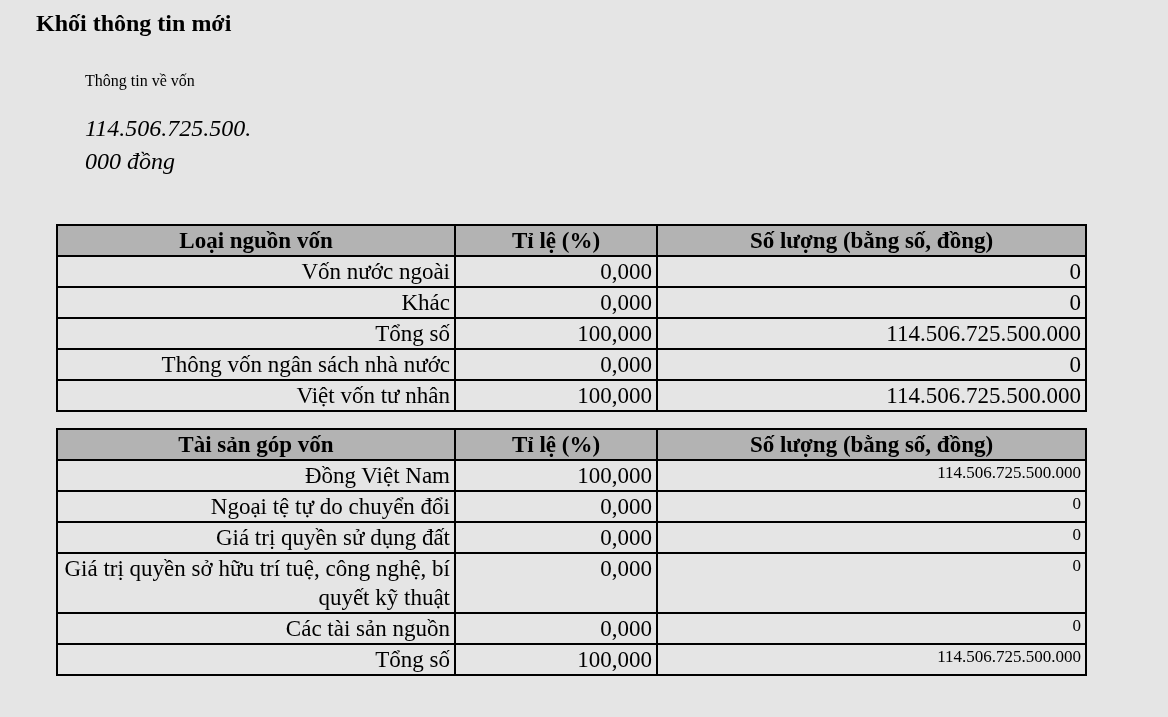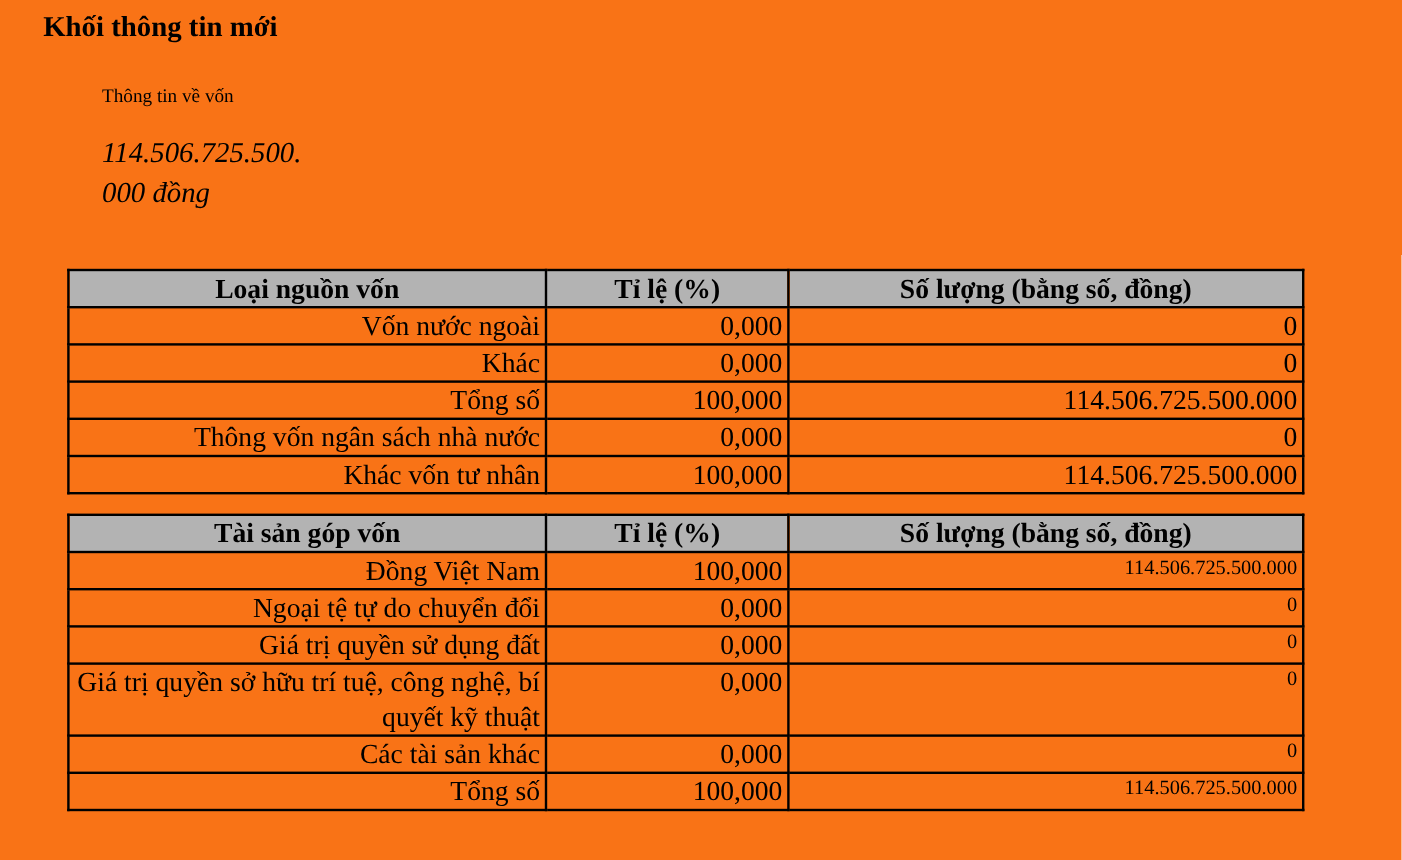--- a/index.html
+++ b/index.html
@@ -13,7 +13,7 @@
     position: relative;
     width: 1168px;
     height: 717px;
-    background: #f97316;
+    background: #e5e5e5;
     overflow: hidden;
   }
   .doc-title {

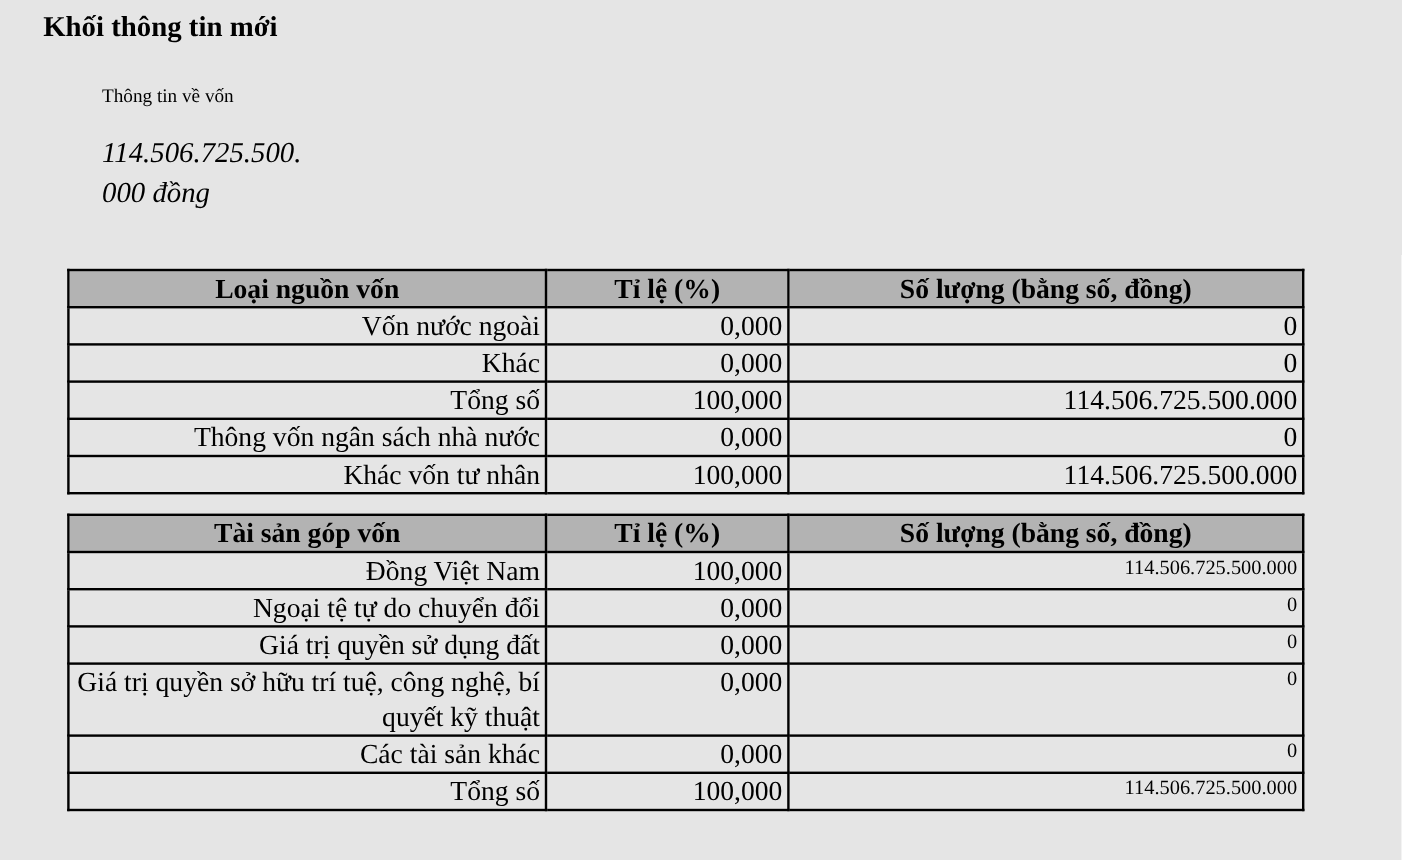--- a/index.html
+++ b/index.html
@@ -136,7 +136,7 @@
         <td class="num-cell">0</td>
       </tr>
       <tr>
-        <td class="label-cell">Khác vốn tư nhân</td>
+        <td class="label-cell">Việt vốn tư nhân</td>
         <td class="num-cell">100,000</td>
         <td class="num-cell">114.506.725.500.000</td>
       </tr>

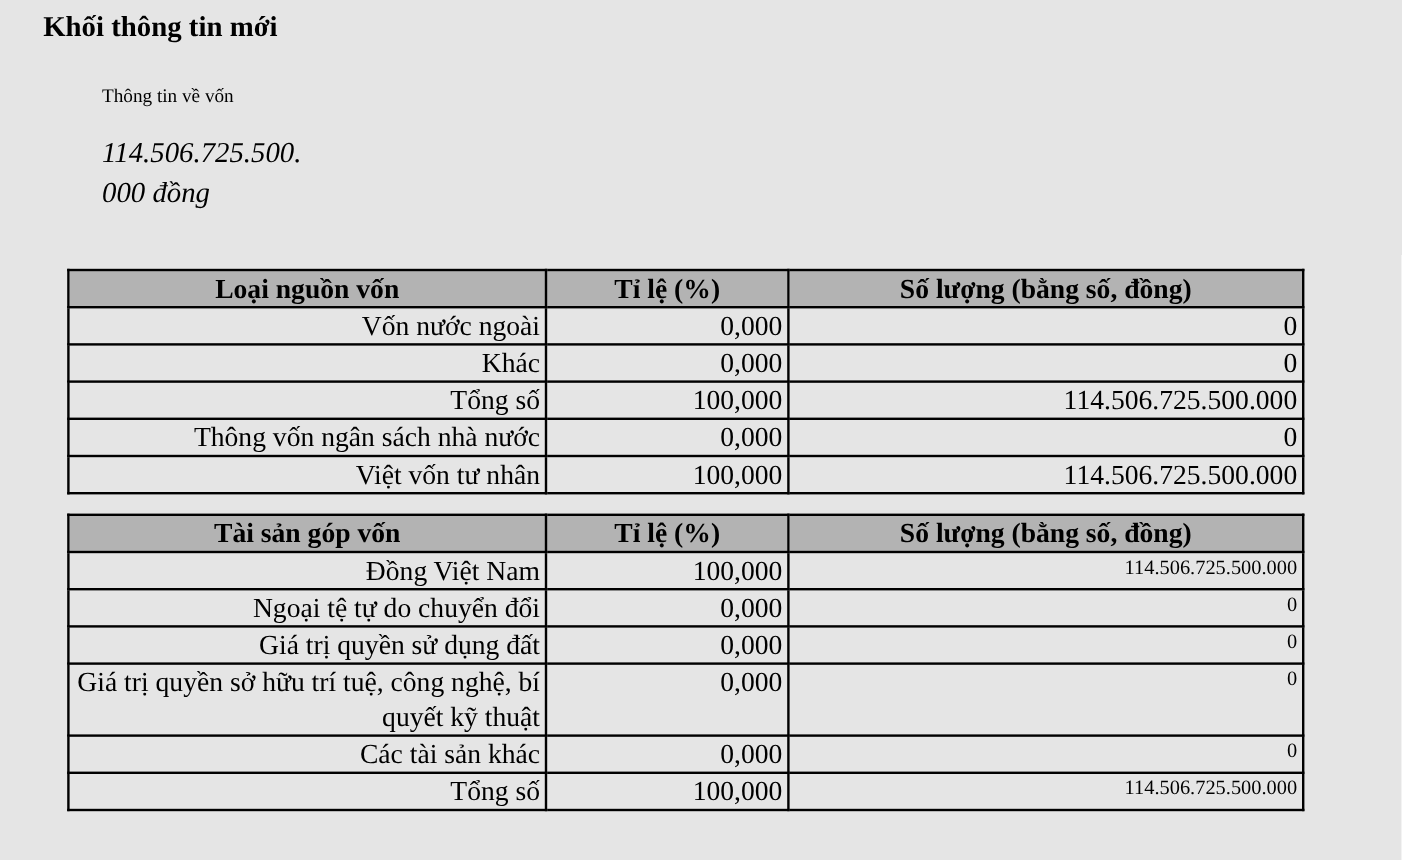--- a/index.html
+++ b/index.html
@@ -178,7 +178,7 @@
         <td class="num-cell amount-small">0</td>
       </tr>
       <tr>
-        <td class="label-cell">Các tài sản khác</td>
+        <td class="label-cell">Các tài sản nguồn</td>
         <td class="num-cell">0,000</td>
         <td class="num-cell amount-small">0</td>
       </tr>

